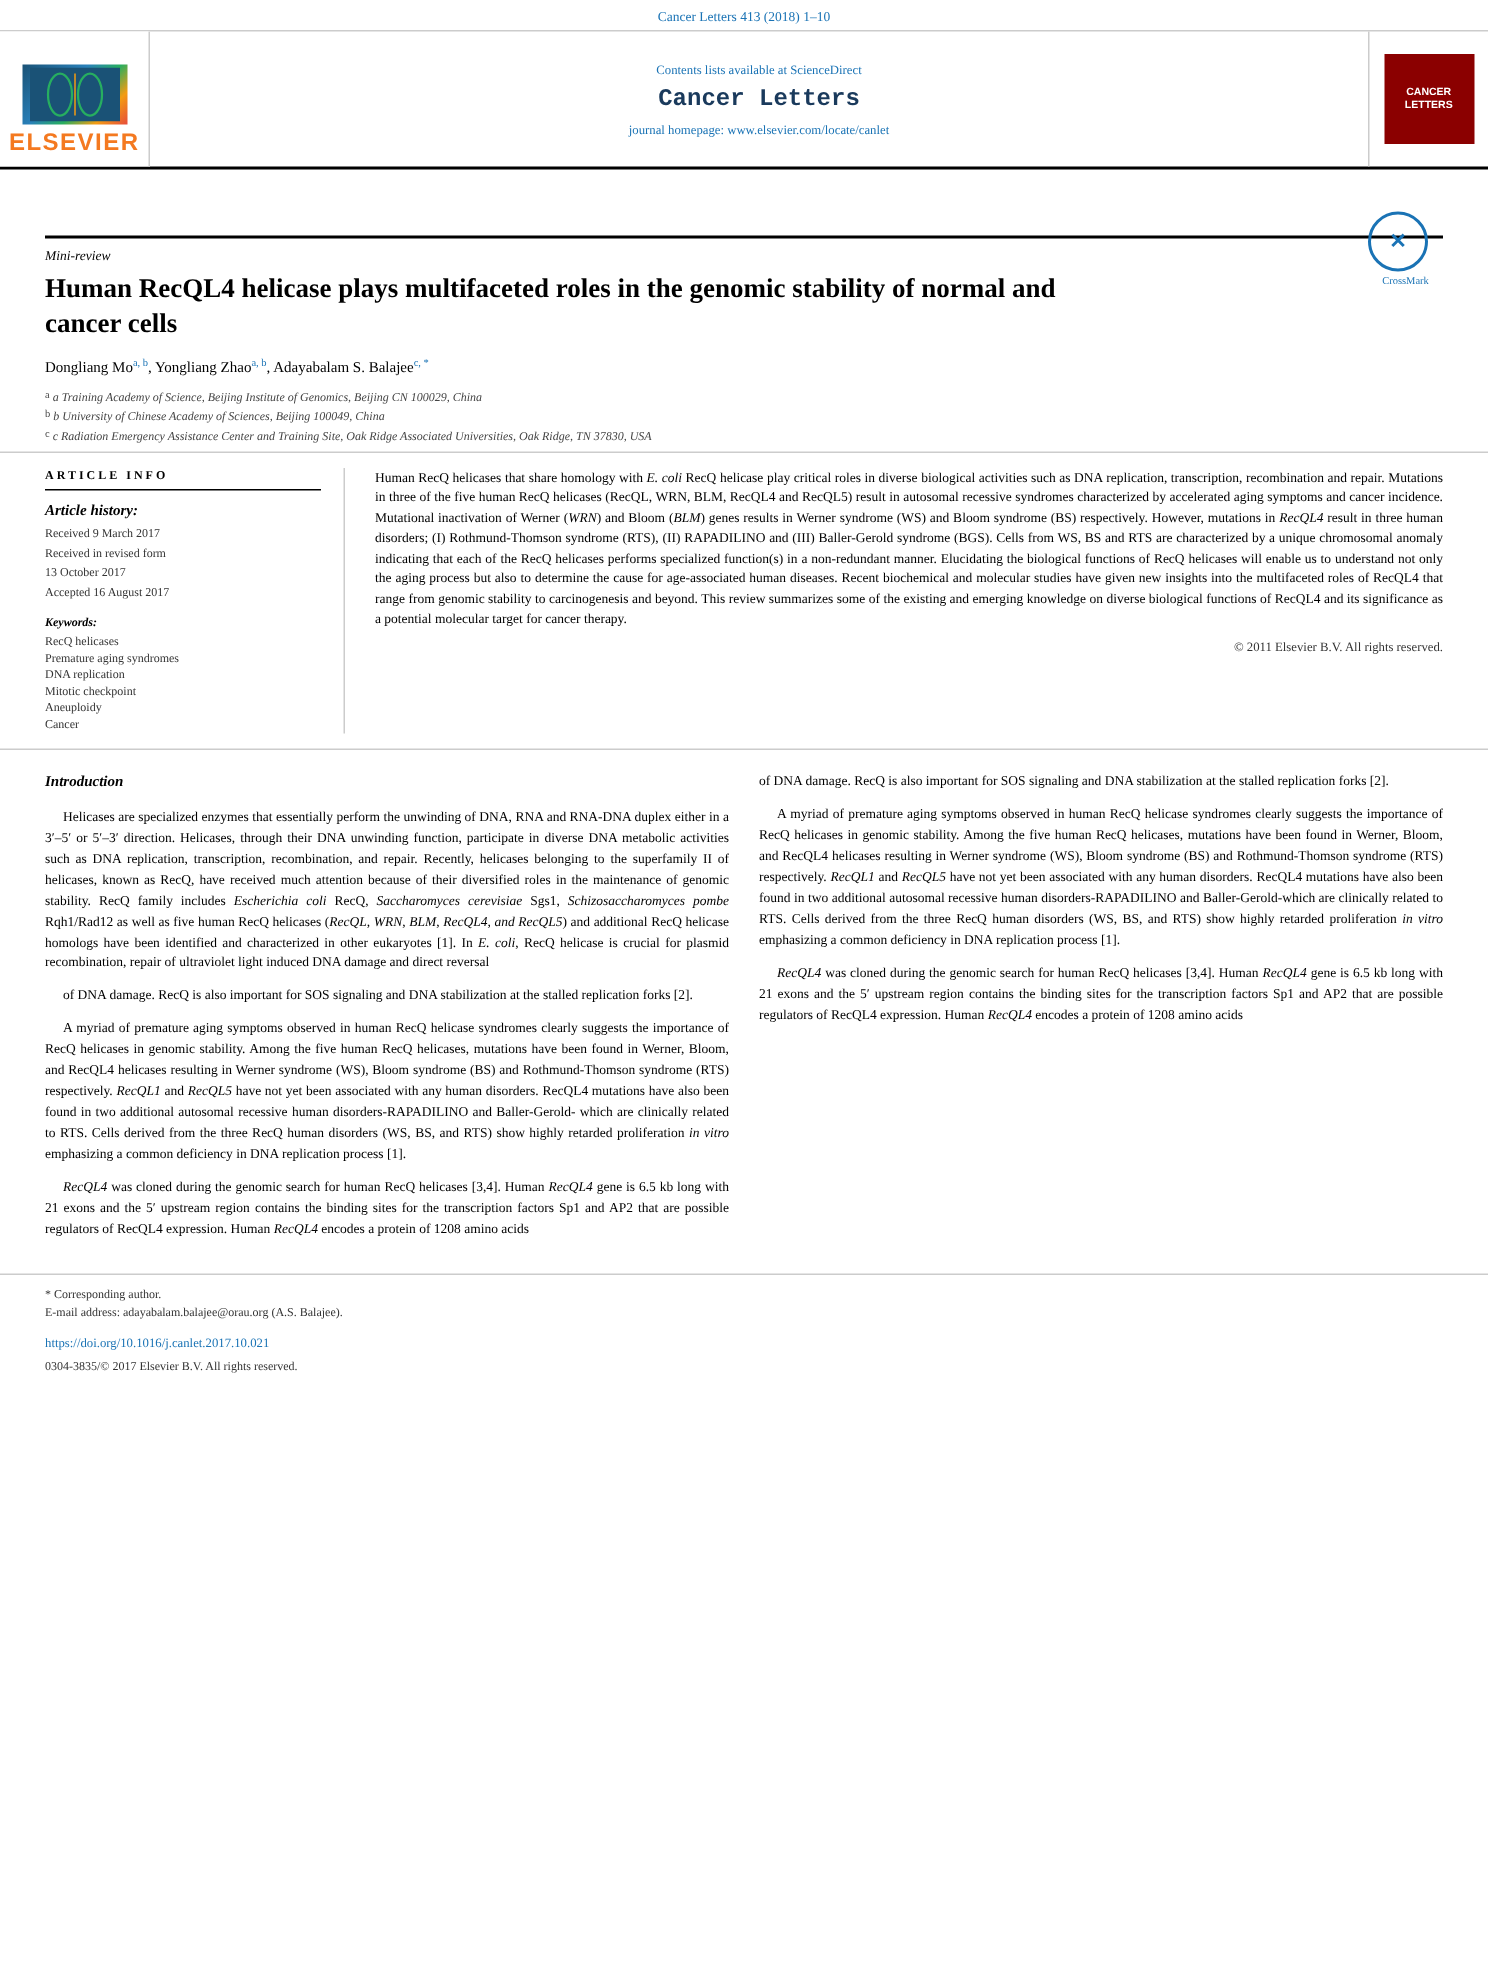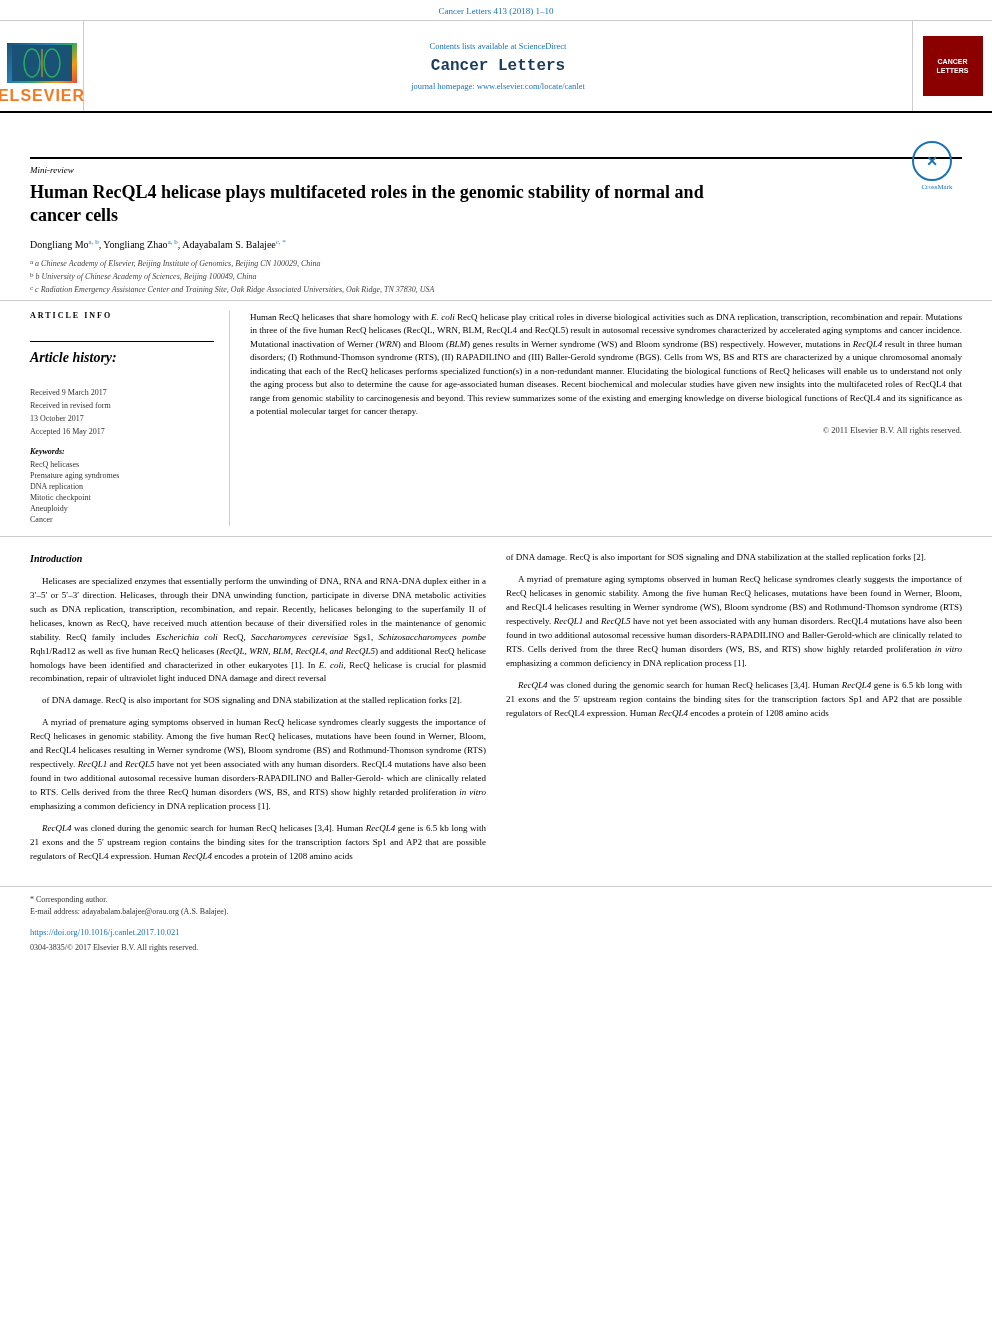--- a/index.html
+++ b/index.html
@@ -25,7 +25,7 @@
       padding: 0;
     }
     .elsevier-logo {
-      width: 84px;
+      width: 100px;
       min-height: 90px;
       background: #fff;
       display: flex;

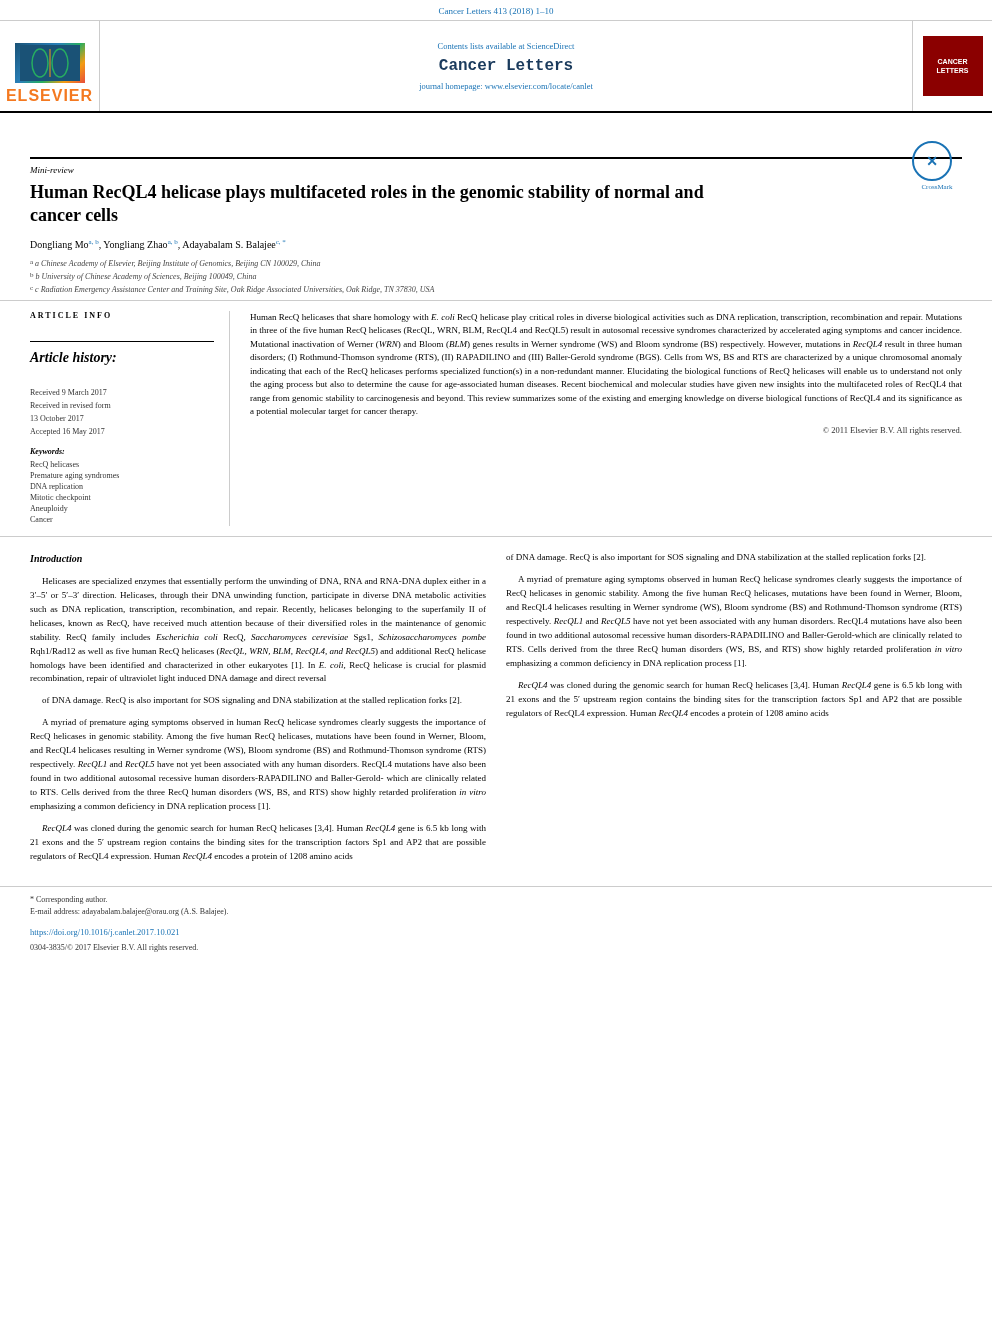--- a/index.html
+++ b/index.html
@@ -345,7 +345,7 @@
   <div class="affiliations">
     <div class="aff-line">
       <span class="aff-sup">a</span>
-      <span>a Chinese Academy of Elsevier, Beijing Institute of Genomics, Beijing CN 100029, China</span>
+      <span>a Training Academy of Science, Beijing Institute of Genomics, Beijing CN 100029, China</span>
     </div>
     <div class="aff-line">
       <span class="aff-sup">b</span>

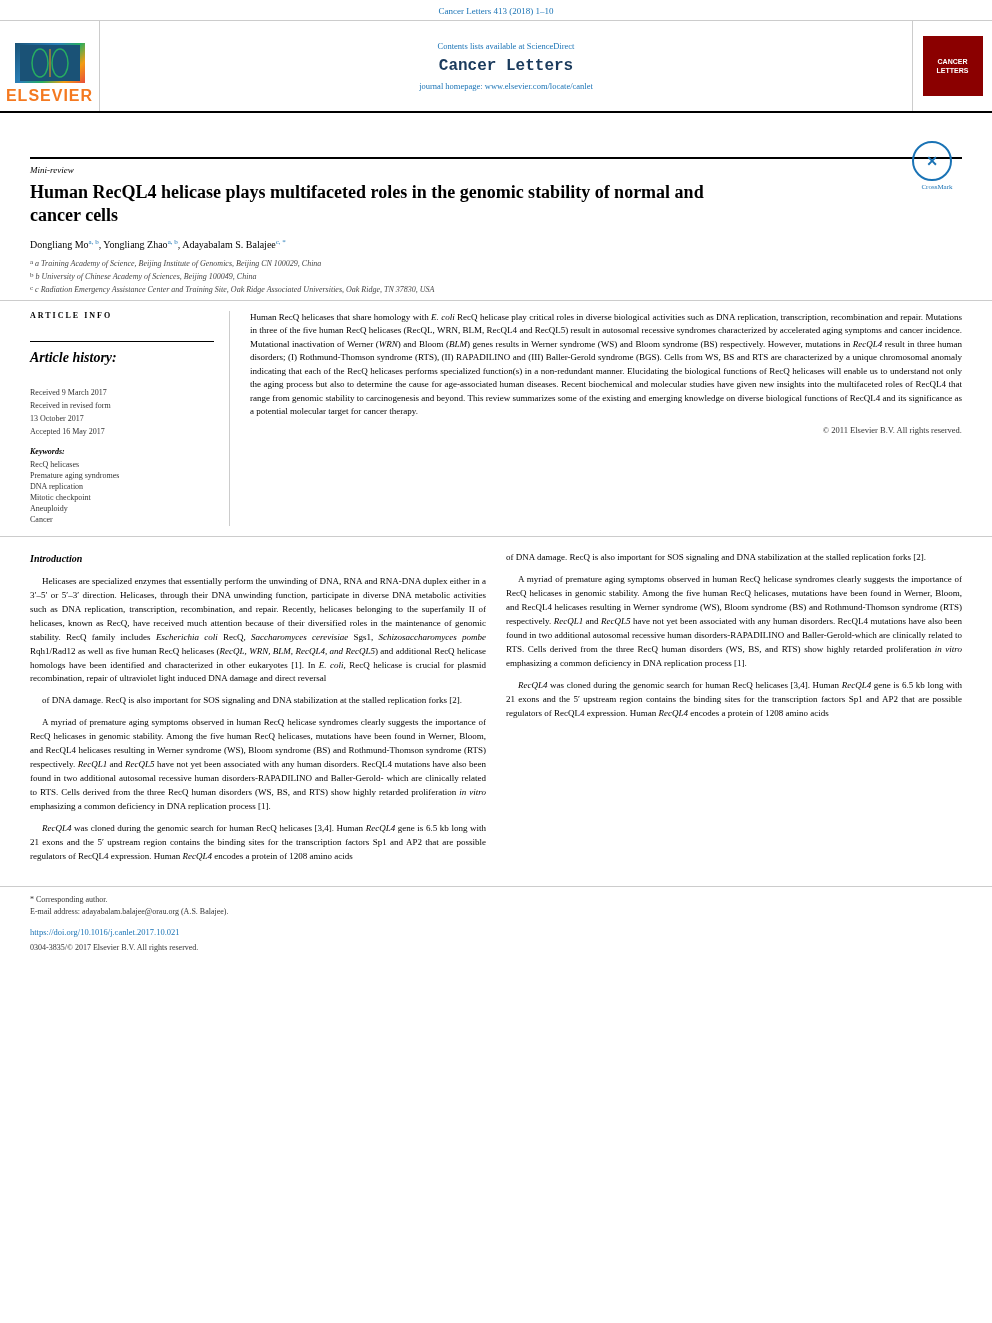--- a/index.html
+++ b/index.html
@@ -194,7 +194,7 @@
       text-transform: uppercase;
       color: #000;
       border-bottom: 1px solid #000;
-      padding-bottom: 21px;
+      padding-bottom: 5px;
       margin-bottom: 8px;
     }
     .article-history-label {

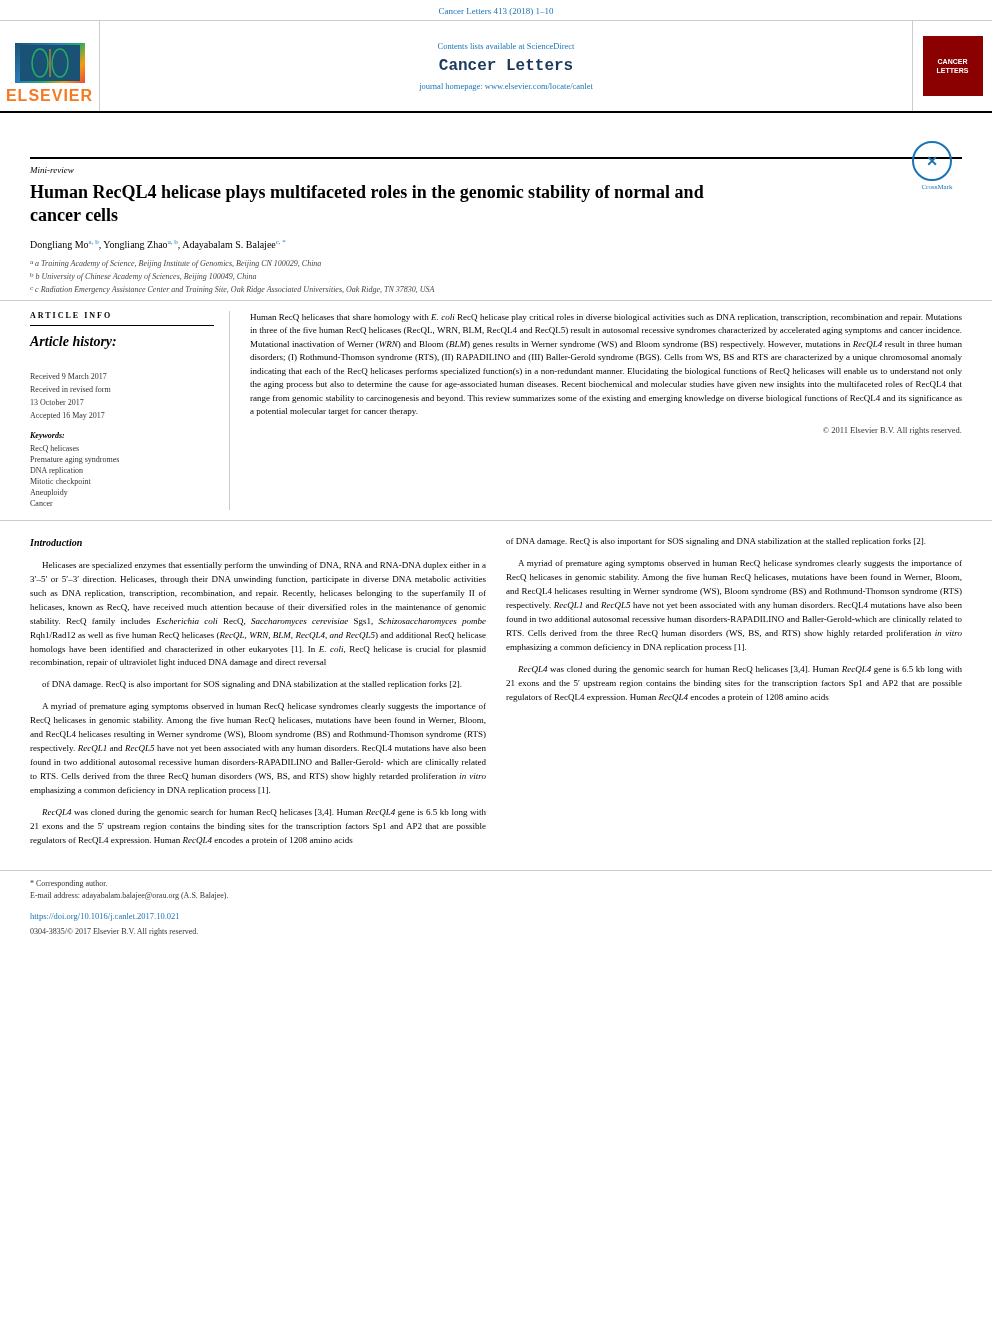--- a/index.html
+++ b/index.html
@@ -198,11 +198,11 @@
       margin-bottom: 8px;
     }
     .article-history-label {
-      font-size: 14px;
-      font-style: italic;
-      font-weight: bold;
-      color: #000;
-      margin-bottom: 21px;
+      font-size: 10px;
+      font-style: italic;
+      font-weight: bold;
+      color: #000;
+      margin-bottom: 4px;
     }
     .history-item {
       font-size: 8px;

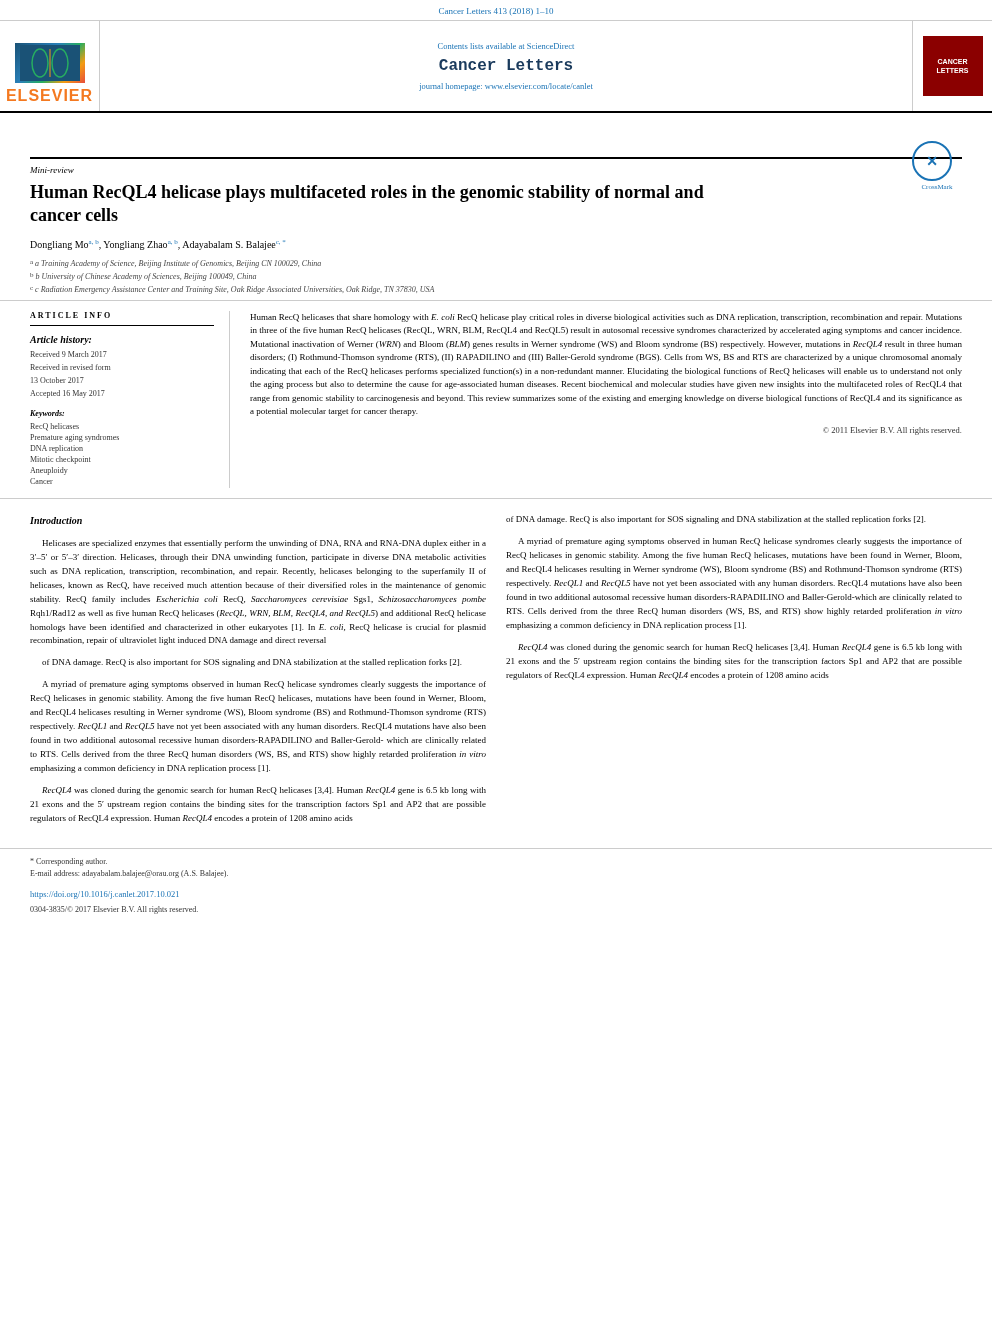--- a/index.html
+++ b/index.html
@@ -365,7 +365,7 @@
     <div class="history-item">Received 9 March 2017</div>
     <div class="history-item">Received in revised form</div>
     <div class="history-item">13 October 2017</div>
-    <div class="history-item">Accepted 16 May 2017</div>
+    <div class="history-item">Accepted 16 August 2017</div>
 
     <div class="keywords-label">Keywords:</div>
     <div class="keyword-item">RecQ helicases</div>

